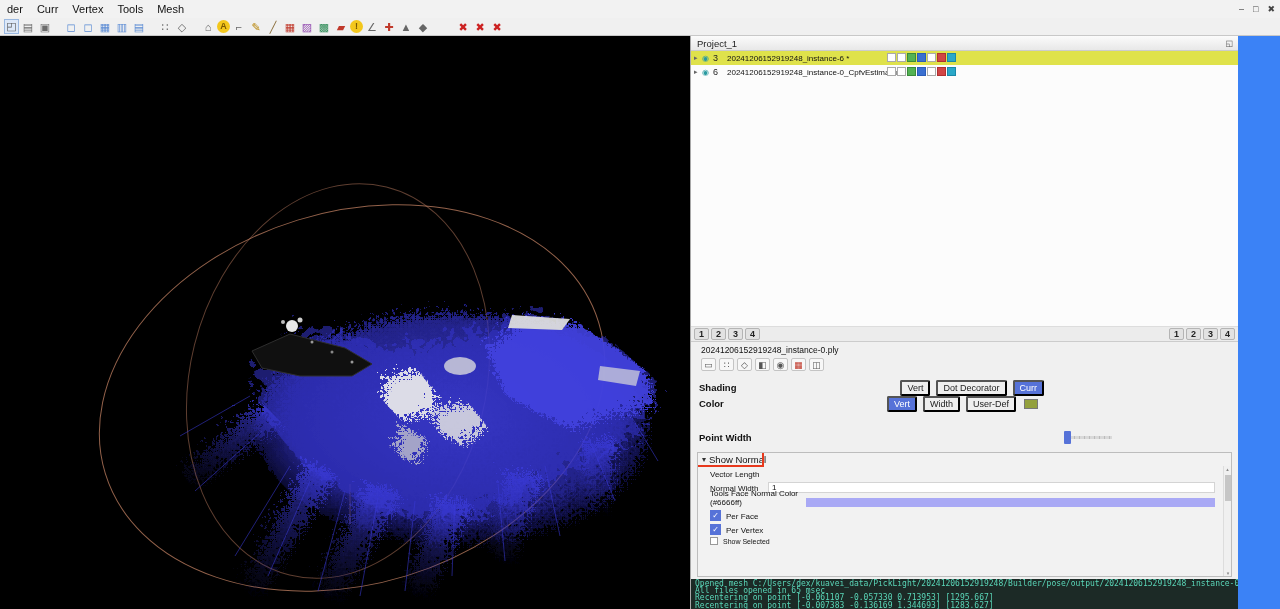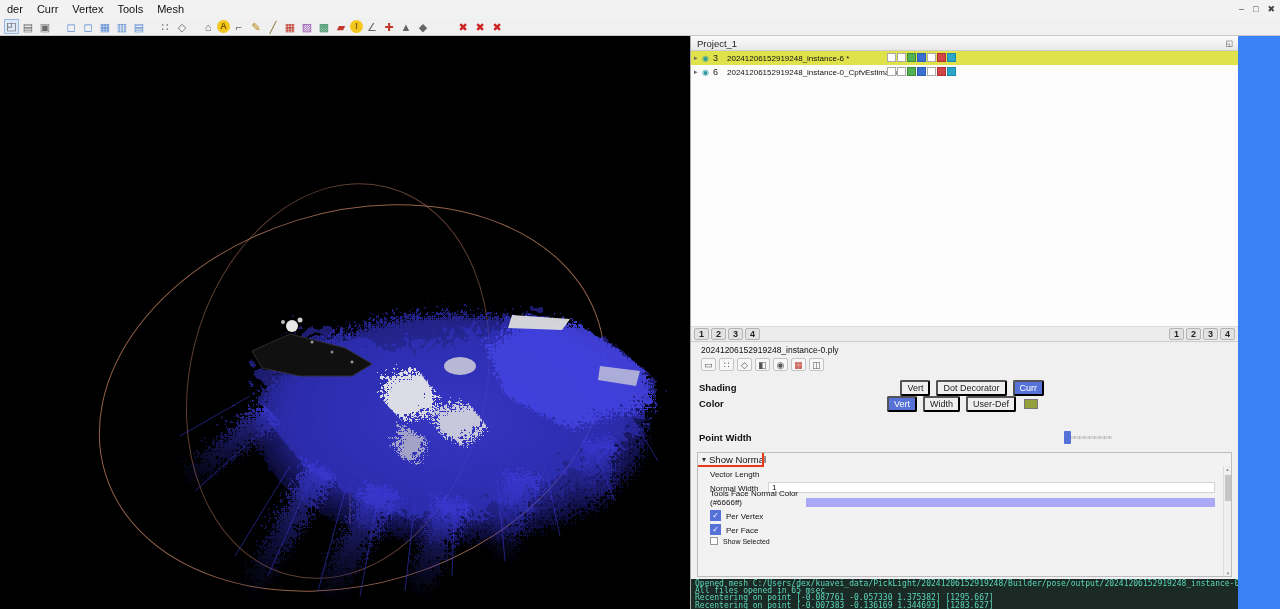--- a/index.html
+++ b/index.html
@@ -347,12 +347,12 @@
 
           <div class="sn-row">
             <span class="cb checked"></span>
+            <span>Per Face</span>
+          </div>
+
+          <div class="sn-row">
+            <span class="cb checked"></span>
             <span>Per Vertex</span>
-          </div>
-
-          <div class="sn-row">
-            <span class="cb checked"></span>
-            <span>Per Face</span>
           </div>
 
           <div class="sn-row small">

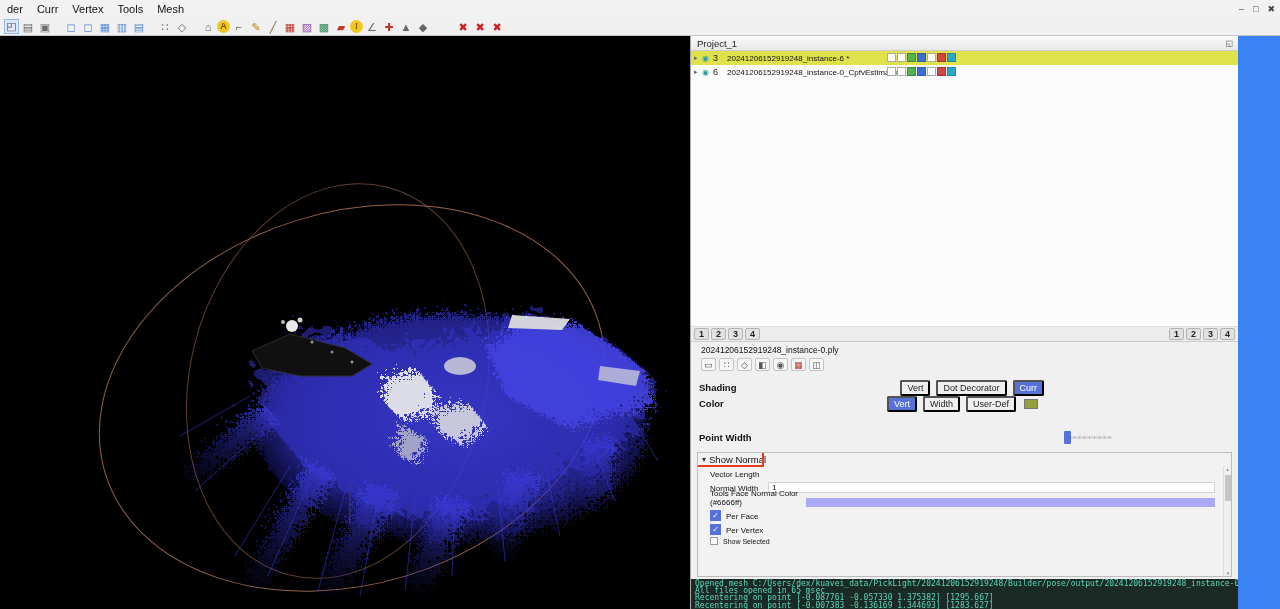--- a/index.html
+++ b/index.html
@@ -372,7 +372,7 @@
 
       <div class="log-line">Opened mesh C:/Users/dex/kuavei_data/PickLight/20241206152919248/Builder/pose/output/20241206152919248_instance-0.ply in 64 msec</div>
           <div class="log-line">All files opened in 65 msec</div>
-          <div class="log-line">Recentering on point [-0.087761 -0.057330 1.375382] [1295.667]</div>
+          <div class="log-line">Recentering on point [-0.061107 -0.057330 0.713953] [1295.667]</div>
           <div class="log-line">Recentering on point [-0.007383 -0.136169 1.344693] [1283.627]</div>
         </div>
 

